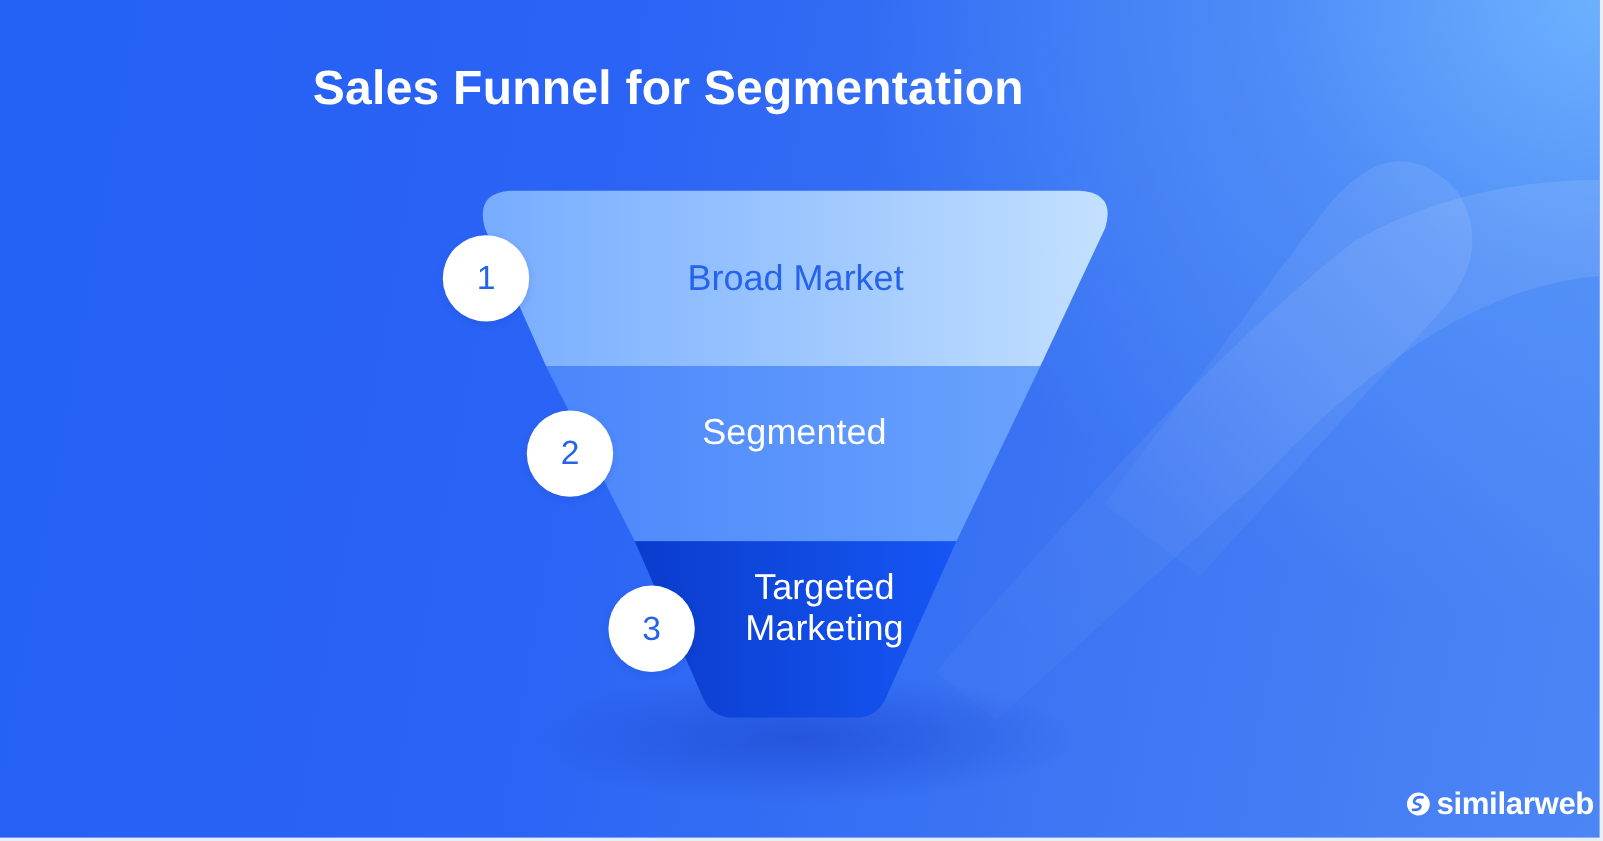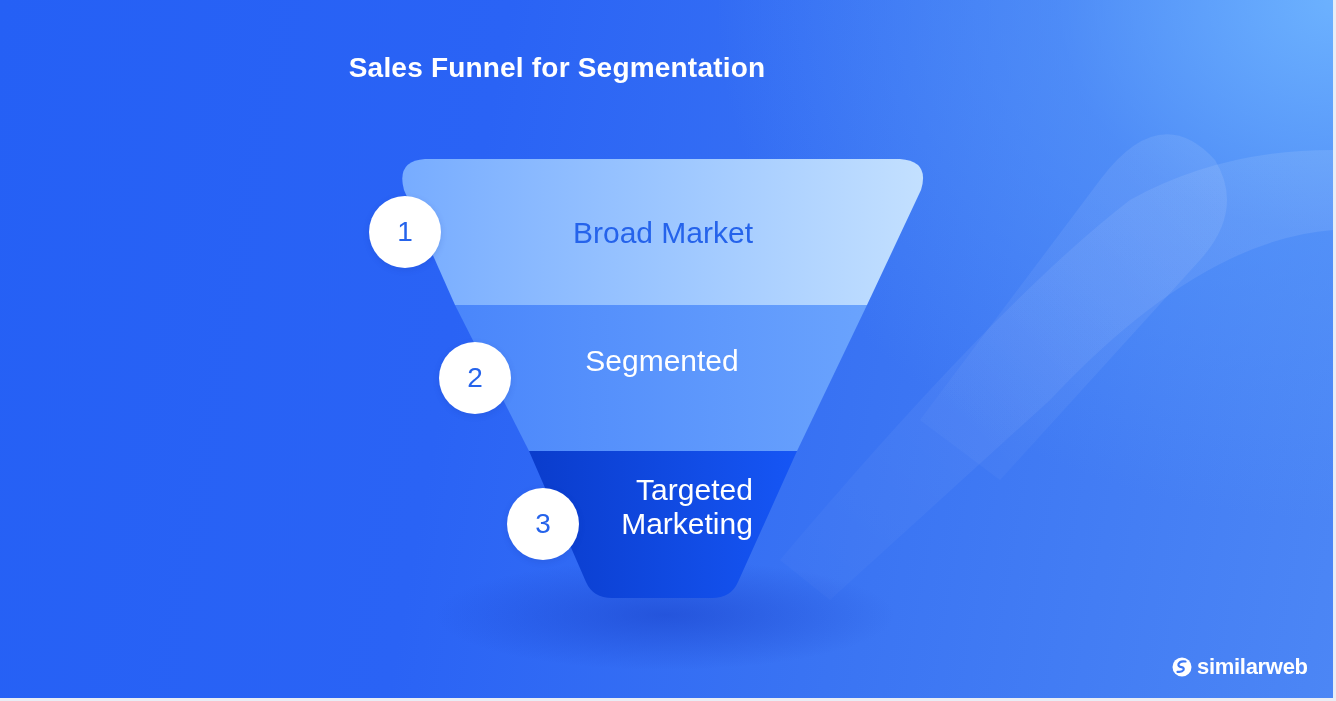--- a/index.html
+++ b/index.html
@@ -17,7 +17,7 @@
   .deco { position: absolute; left: 0; top: 0; }
   .title {
     position: absolute; left: 0; width: 1114px; top: 52px; text-align: center;
-    color: #ffffff; font-weight: bold; font-size: 28px; letter-spacing: 0.2px;
+    color: #ffffff; font-weight: bold; font-size: 40px; letter-spacing: 0.2px;
   }
   .funnel-svg { position: absolute; left: 0; top: 0; }
   .band-label {

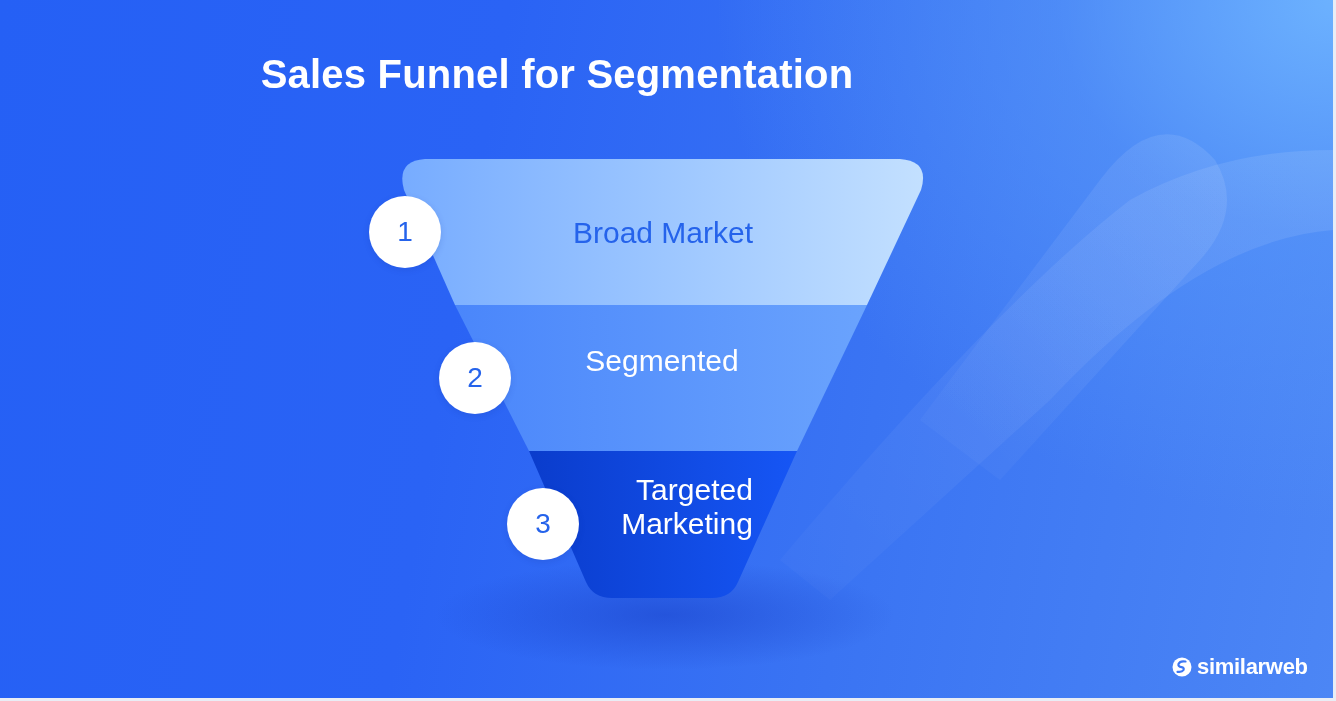--- a/index.html
+++ b/index.html
@@ -26,7 +26,7 @@
     white-space: nowrap;
   }
   .band-label.dark { color: #2563eb; }
-  .band-label.light { color: #ffffff; text-align: right; }
+  .band-label.light { color: #ffffff; }
   .step-circle {
     position: absolute; width: 72px; height: 72px; border-radius: 50%;
     background: #ffffff; color: #2563eb;

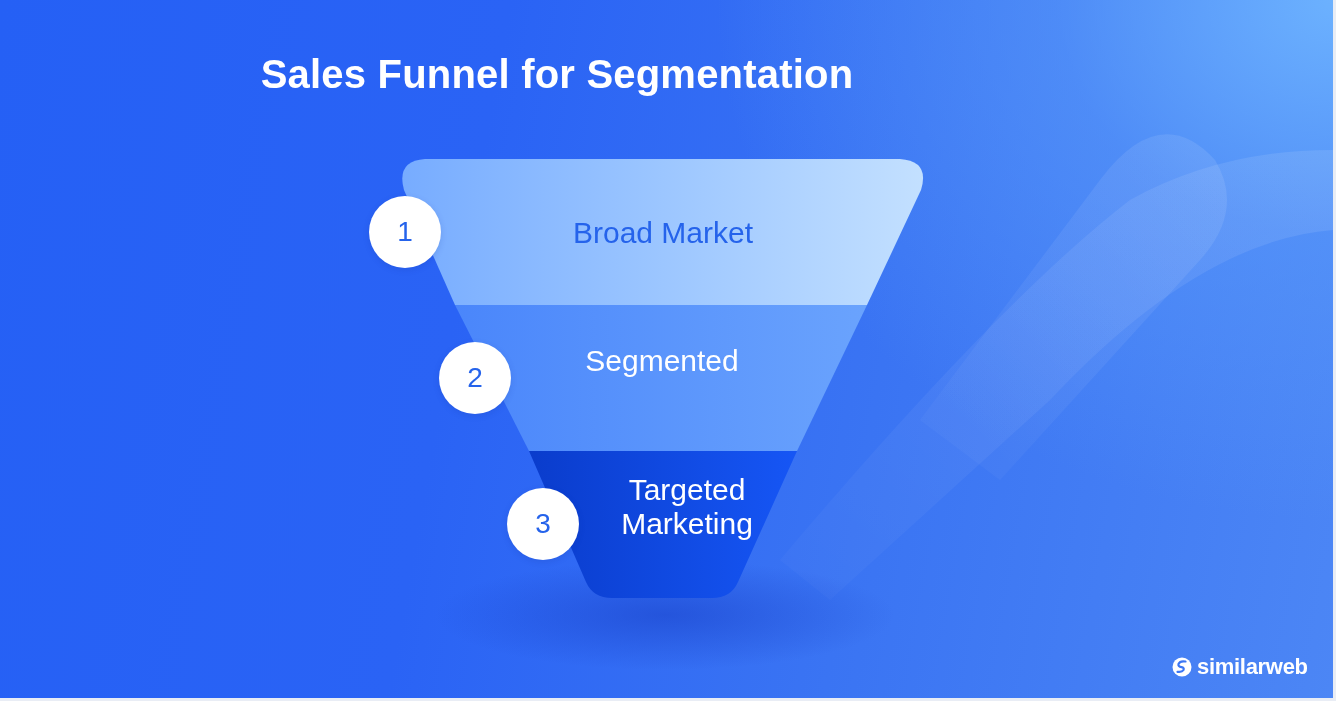--- a/index.html
+++ b/index.html
@@ -36,7 +36,7 @@
   }
   .logo {
     position: absolute; left: 1172px; top: 654px; display: flex; align-items: center; gap: 5px;
-    color: #ffffff; font-weight: bold; font-size: 22px; letter-spacing: -0.3px;
+    color: #ffffff; font-weight: bold; font-size: 26px; letter-spacing: -0.3px;
   }
   .logo-icon { width: 20px; height: 20px; }
 </style>

